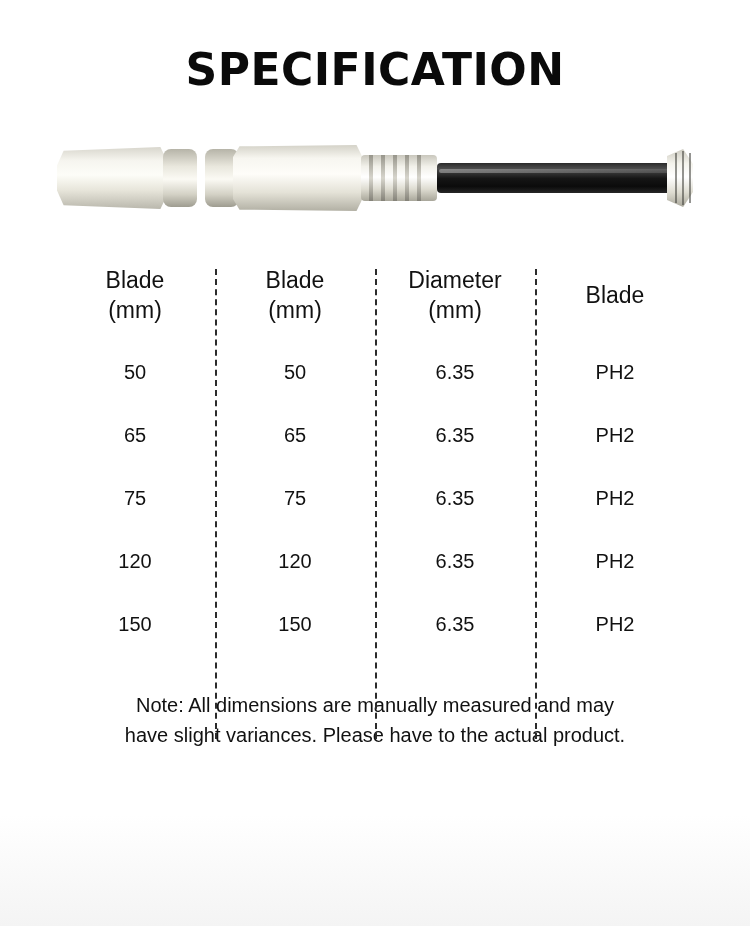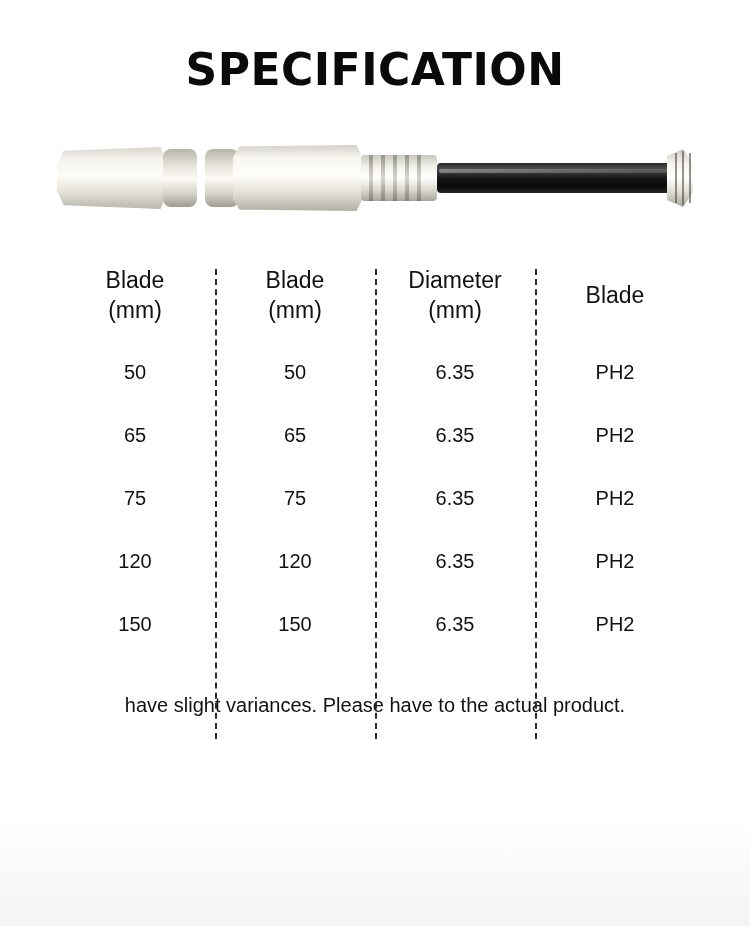--- a/index.html
+++ b/index.html
@@ -269,6 +269,7 @@
   </div>
 
   <div class="note">
+    <div>Note: All dimensions are manually measured and may</div>
     <div>have slight variances. Please have to the actual product.</div>
   </div>
 

